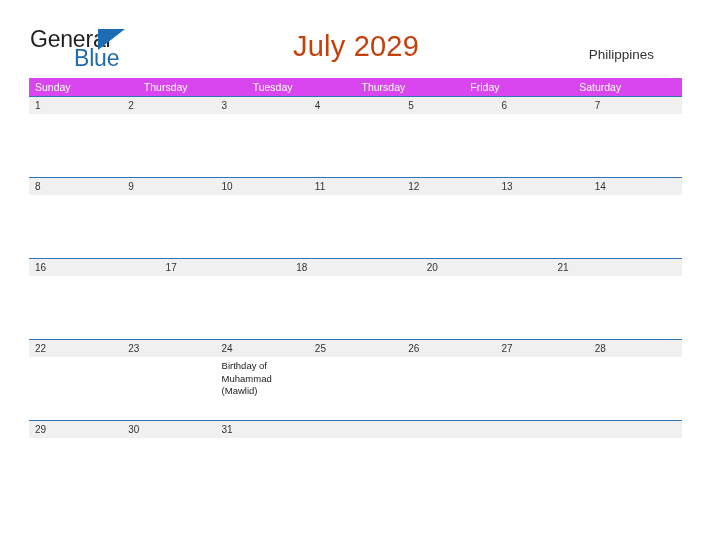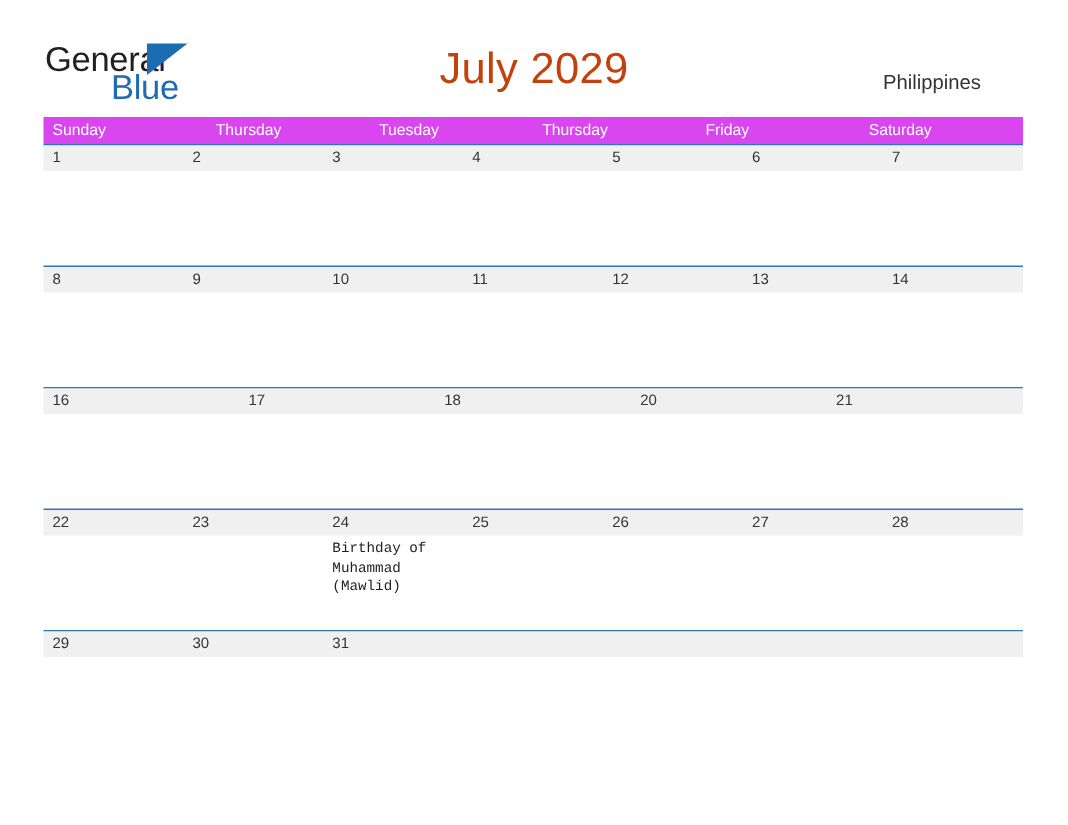--- a/index.html
+++ b/index.html
@@ -163,7 +163,6 @@
   .day-events {
     position: relative;
     padding-top: 3px;
-    font-family: Liberation Mono, monospace;
   }
   .event-text {
     font-size: 9.5px;

